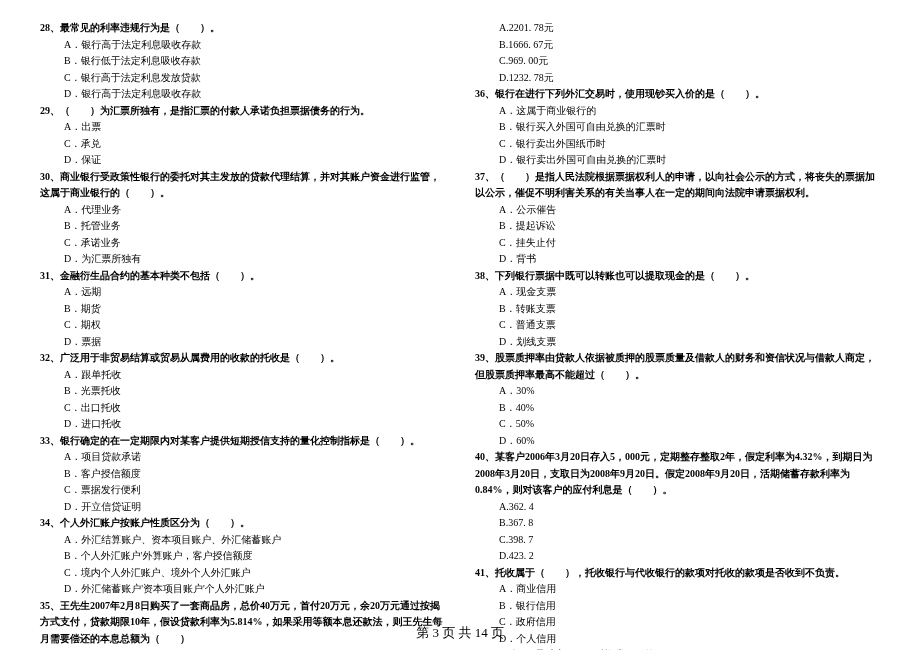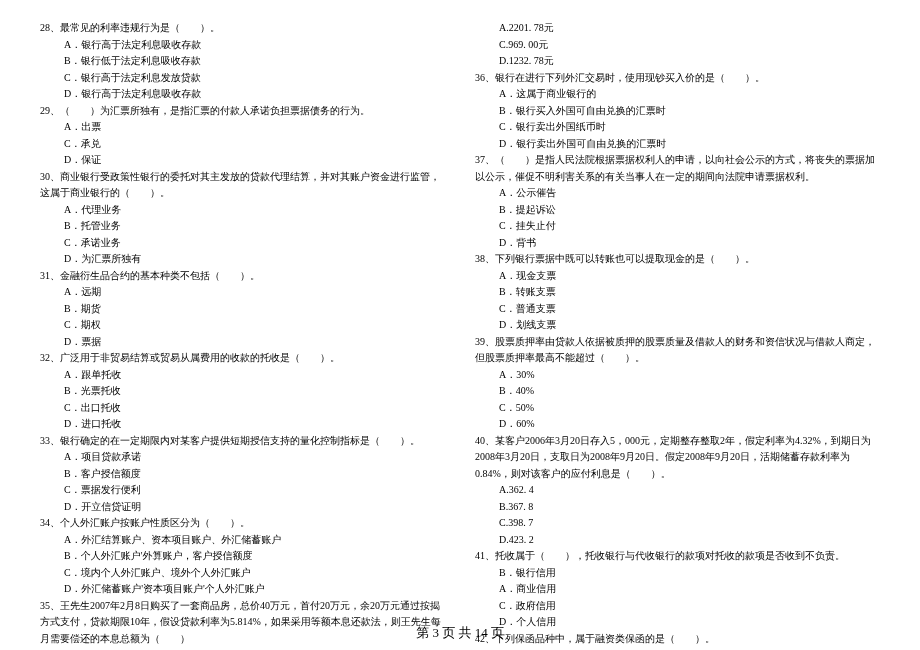--- a/index.html
+++ b/index.html
@@ -22,7 +22,7 @@
       flex: 1;
       line-height: 1.65;
     }
-    .question-text { display: block; }
+    .question-text { display: block; font-weight: bold; }
     .option { padding-left: 24px; display: block; }
     .footer {
       position: absolute;

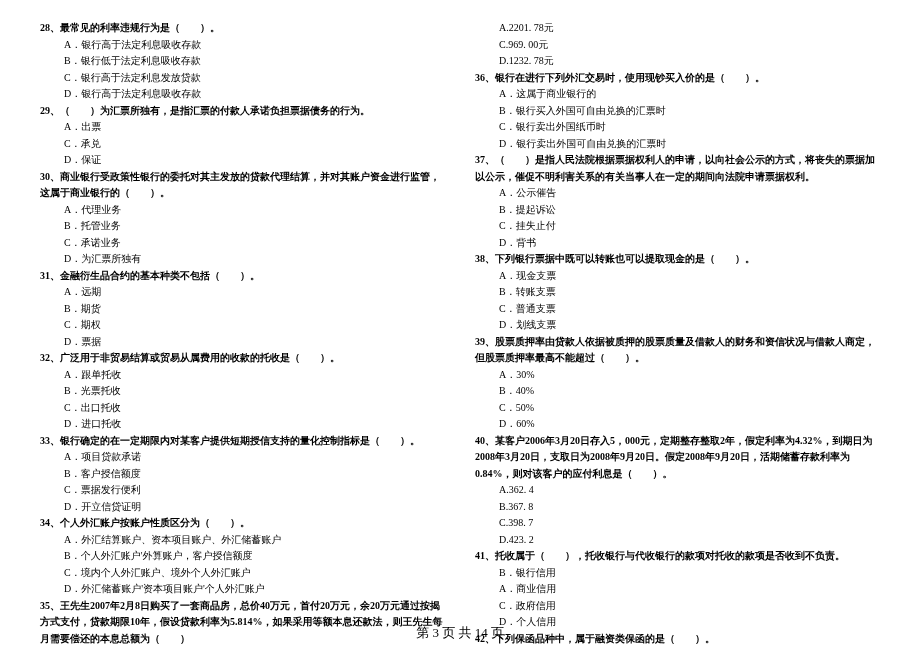--- a/index.html
+++ b/index.html
@@ -84,6 +84,7 @@
 
   <div class="col">
     <span class="option">A.2201. 78元</span>
+    <span class="option">B.1666. 67元</span>
     <span class="option">C.969. 00元</span>
     <span class="option">D.1232. 78元</span>
 

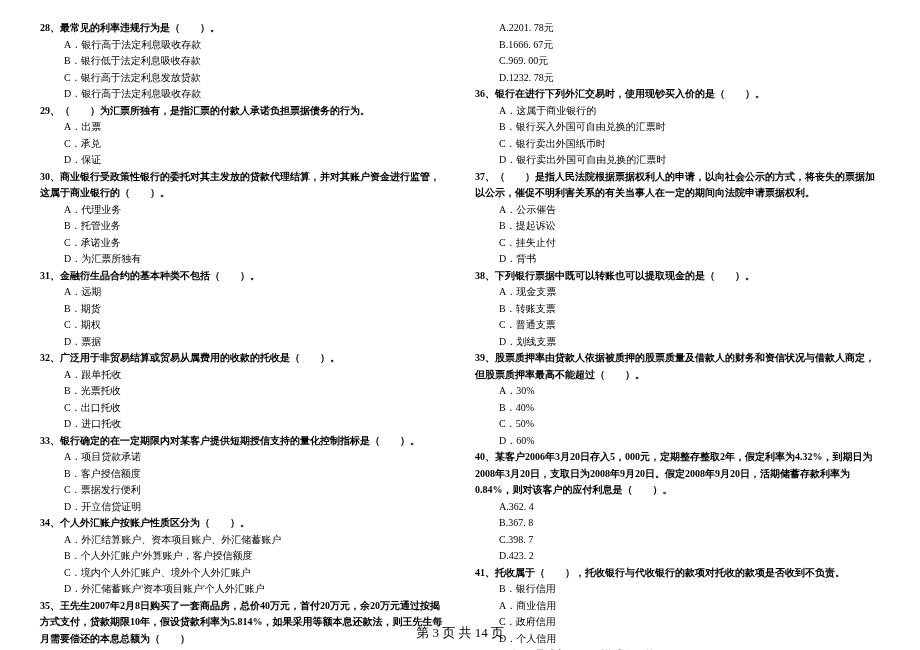--- a/index.html
+++ b/index.html
@@ -119,8 +119,8 @@
     <span class="option">D.423. 2</span>
 
     <span class="question-text">41、托收属于（　　），托收银行与代收银行的款项对托收的款项是否收到不负责。</span>
+    <span class="option">A．商业信用</span>
     <span class="option">B．银行信用</span>
-    <span class="option">A．商业信用</span>
     <span class="option">C．政府信用</span>
     <span class="option">D．个人信用</span>
 

